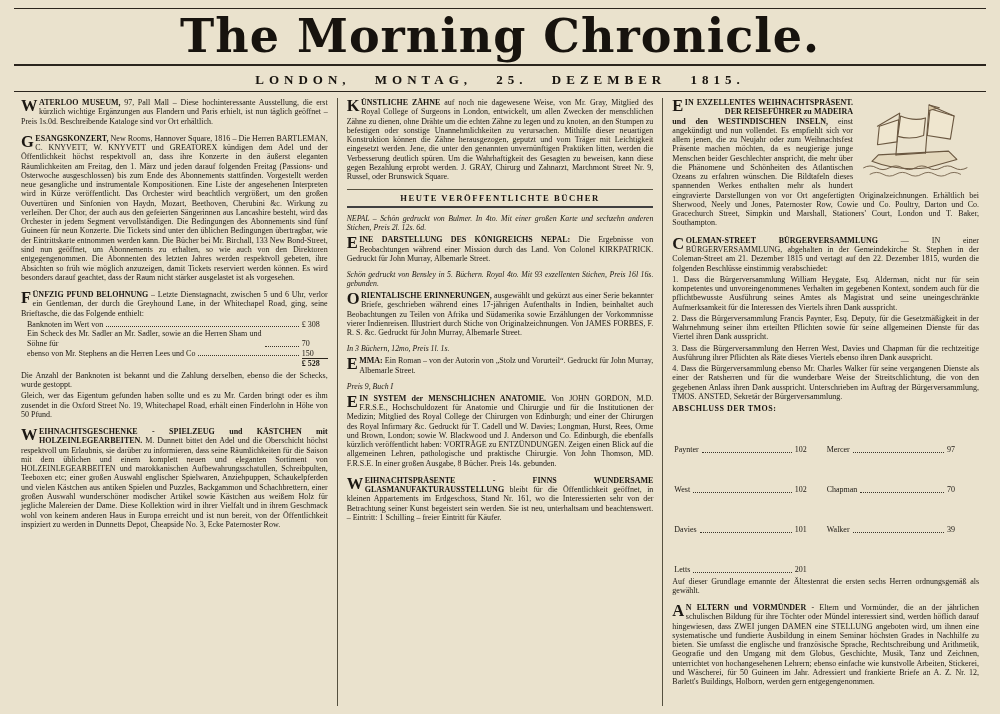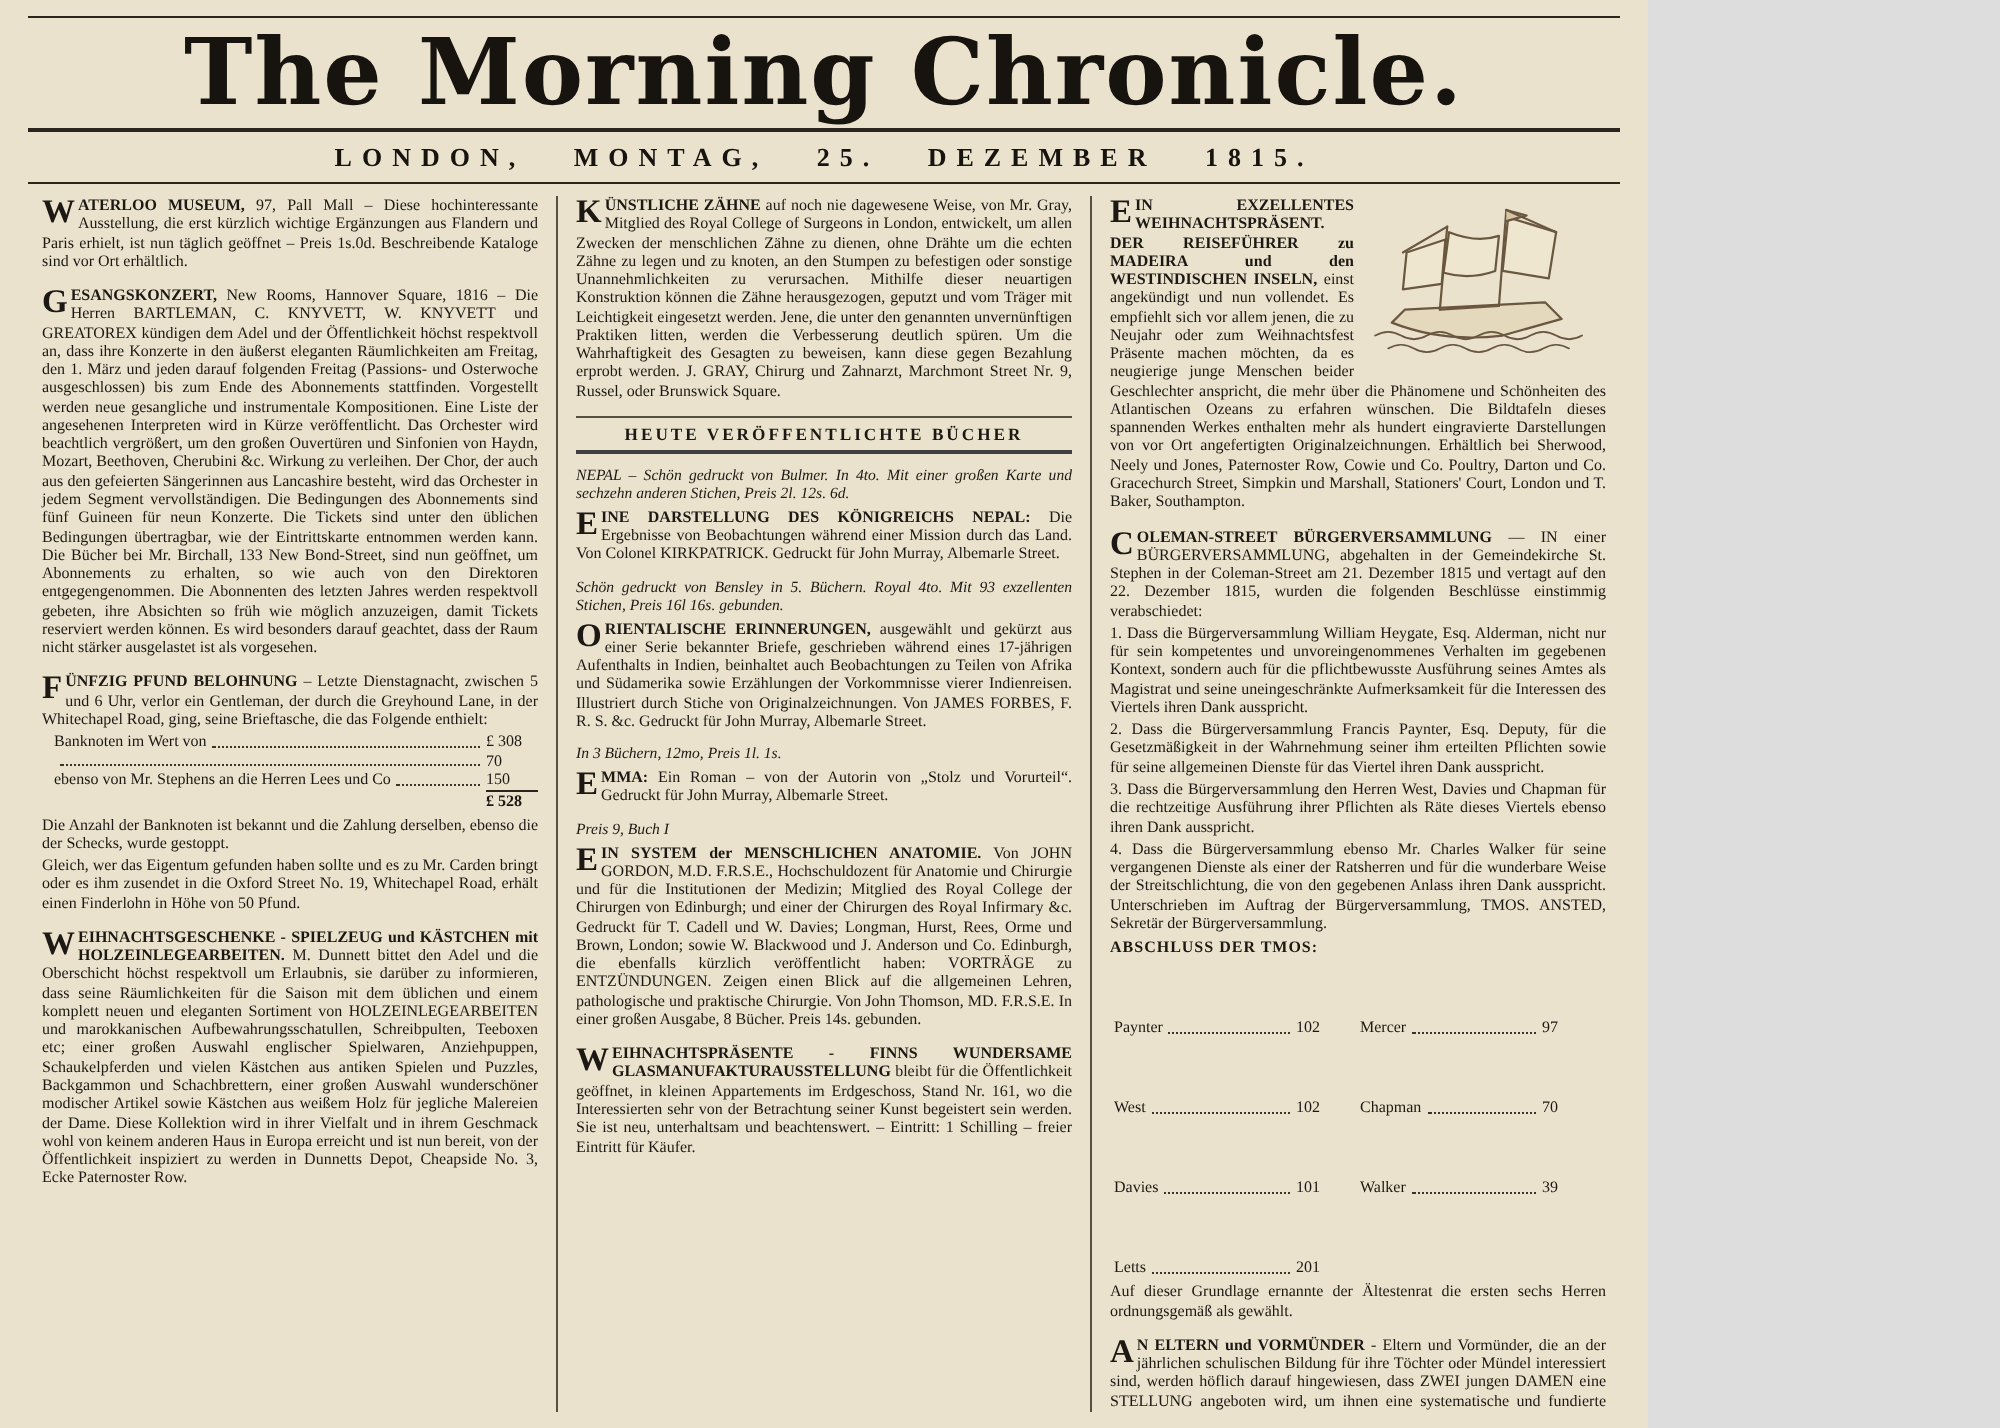--- a/index.html
+++ b/index.html
@@ -9,7 +9,7 @@
     font-family:"Liberation Serif", serif;
   }
   .page{
-    position:relative;width:824px;height:714px;box-sizing:border-box;
+    position:relative;width:1000px;height:714px;box-sizing:border-box;
     background:
       radial-gradient(ellipse at 50% 40%, rgba(255,255,250,.35), rgba(0,0,0,0) 70%),
       linear-gradient(180deg,#ece5d1 0%,#eae2cc 55%,#e6decа 100%),

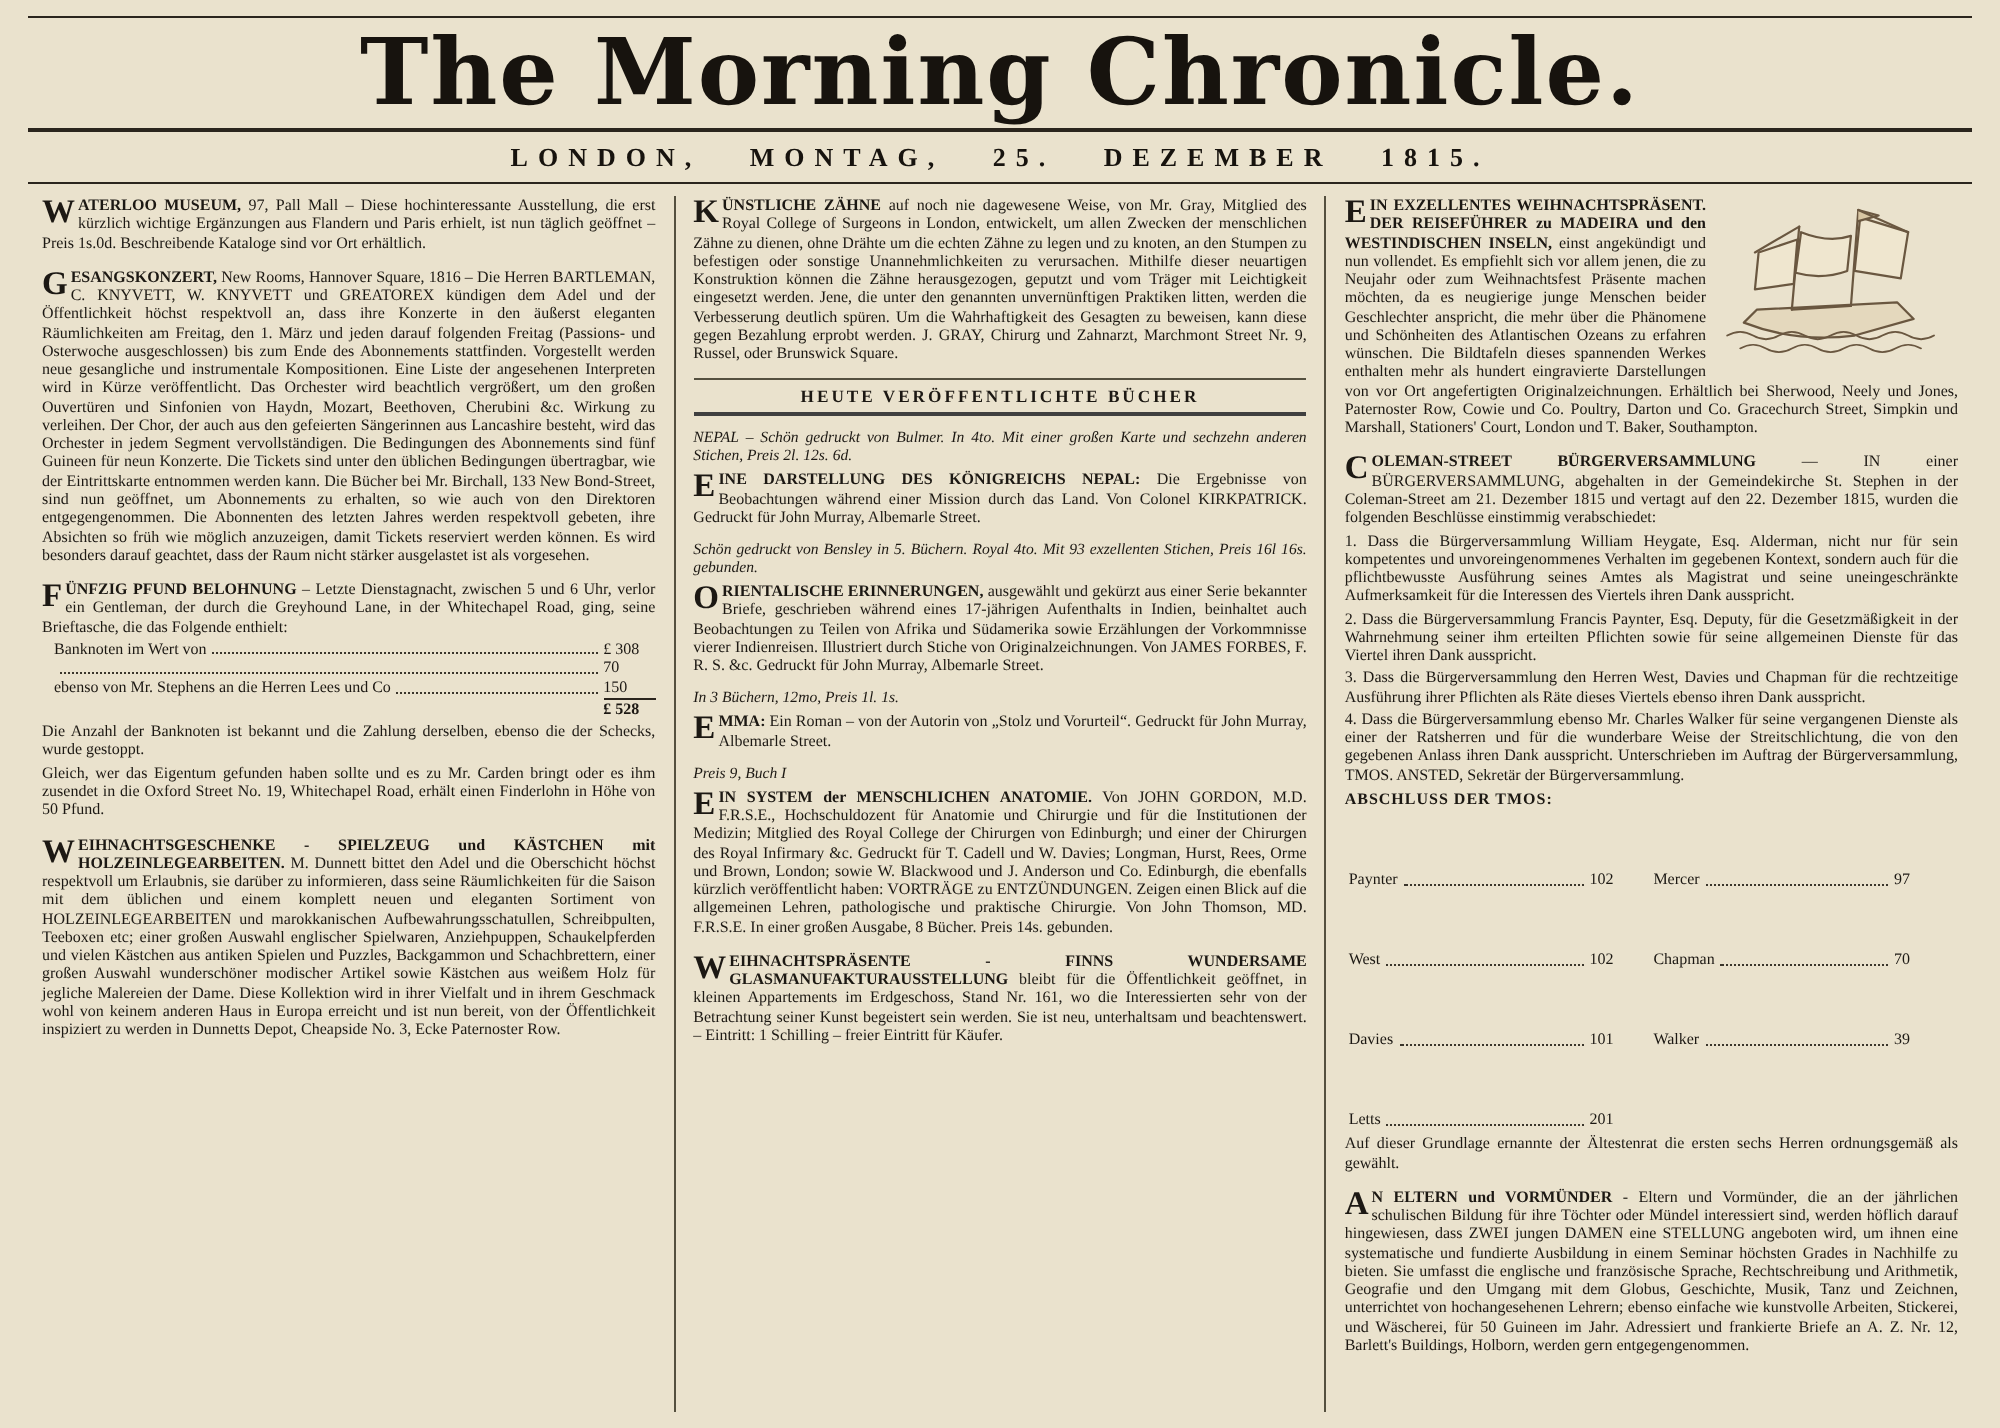--- a/index.html
+++ b/index.html
@@ -48,7 +48,7 @@
     padding:1px 1.5px 0 0;
   }
   .lead{font-weight:bold;}
-  .lead2{font-weight:bold;}
+  .lead2{font-weight:bold;margin-left:40px;}
   .books-header{
     text-align:center;font-weight:bold;font-size:8.6px;letter-spacing:1.5px;
     margin:6px 0 7px;padding:3px 0;

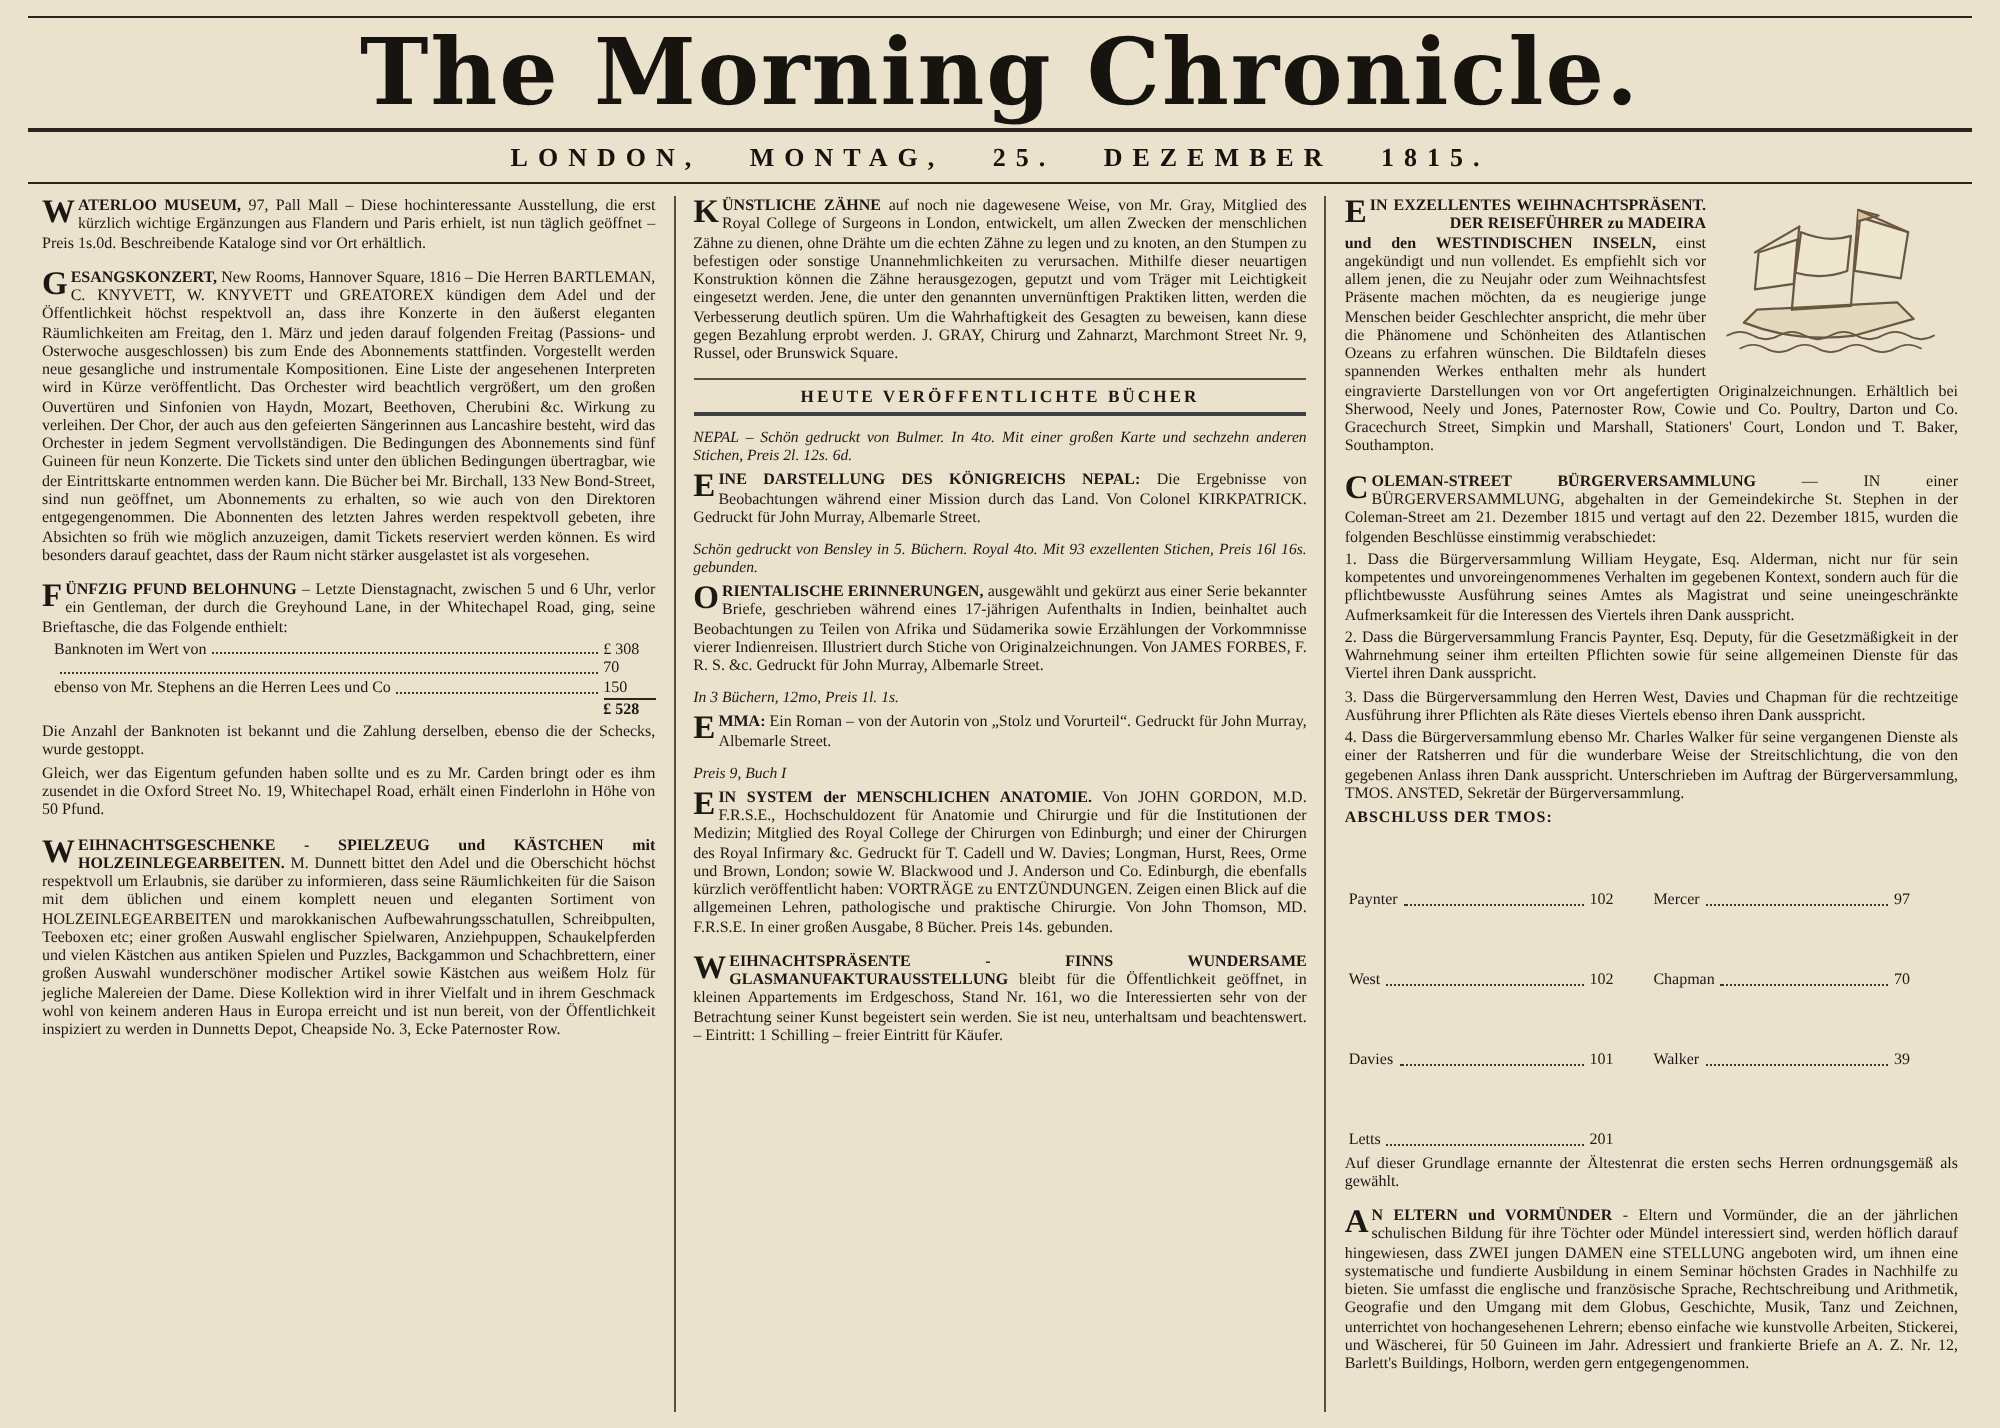--- a/index.html
+++ b/index.html
@@ -107,6 +107,7 @@
             <span class="mval">£ 308</span>
           </div>
           <div class="mrow">
+            <span class="mlabel">Ein Scheck des Mr. Sadler an Mr. Sadler, sowie an die Herren Sham und Söhne für</span>
             <span class="dots"></span>
             <span class="mval">70</span>
           </div>

